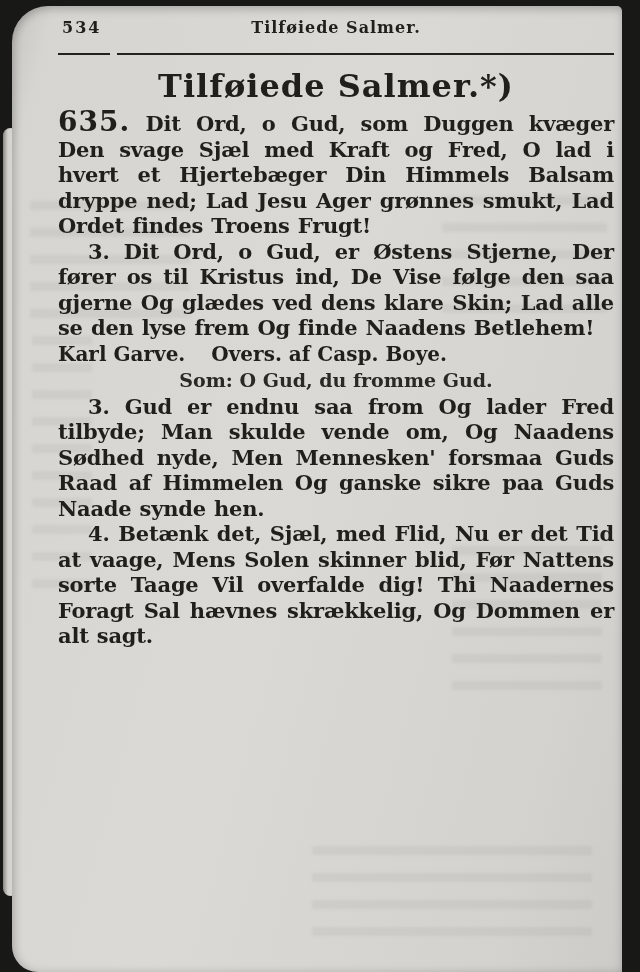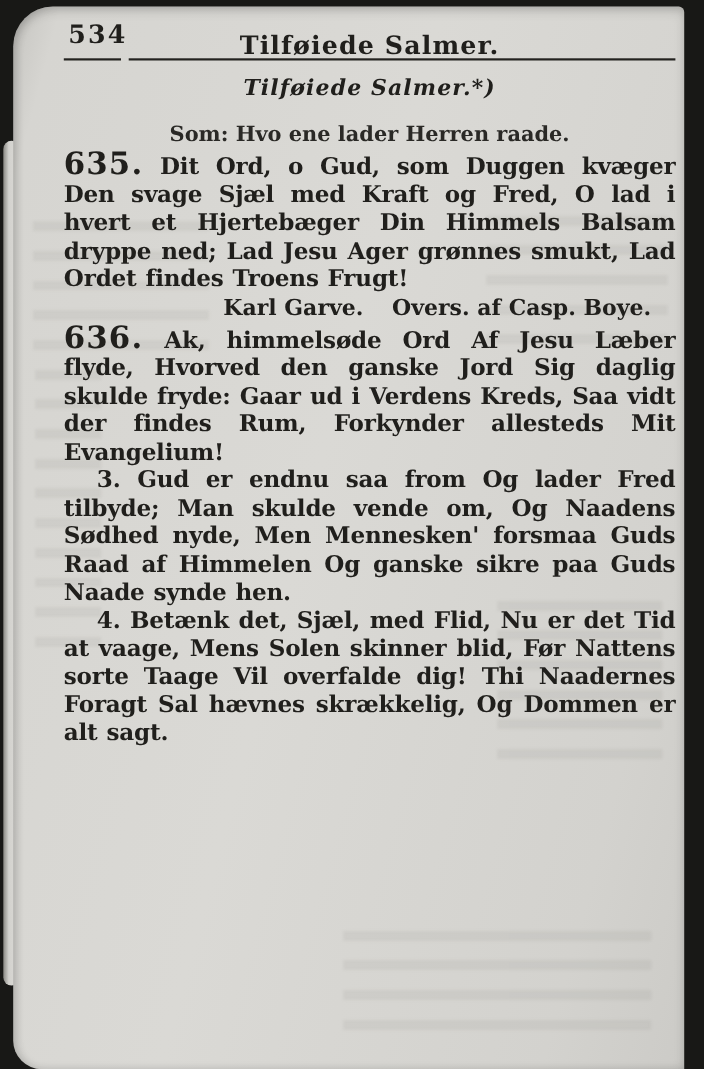--- a/index.html
+++ b/index.html
@@ -39,7 +39,7 @@
     color:#201f1c;
   }
   .header-row{
-    position:relative;height:32px;font-weight:bold;font-size:23px;
+    position:relative;height:32px;font-weight:bold;font-size:16px;
   }
   .page-number{position:absolute;left:4px;top:2px;letter-spacing:2px;}
   .running-title{

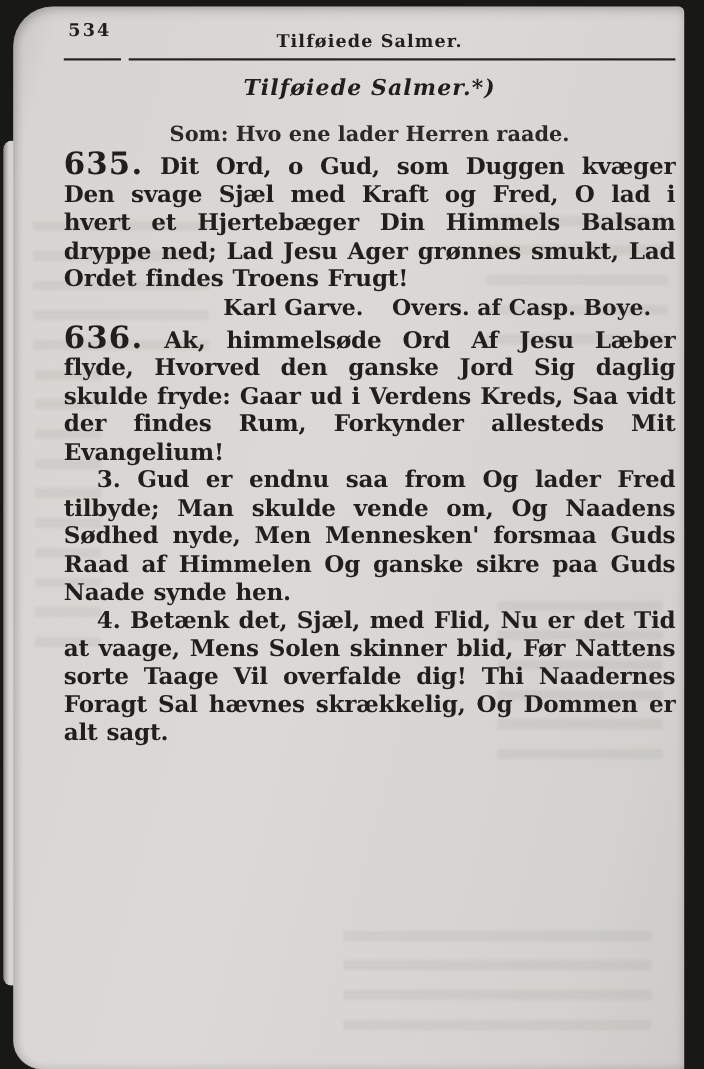--- a/index.html
+++ b/index.html
@@ -43,7 +43,7 @@
   }
   .page-number{position:absolute;left:4px;top:2px;letter-spacing:2px;}
   .running-title{
-    position:absolute;left:0;right:0;top:12px;text-align:center;
+    position:absolute;left:0;right:0;top:2px;text-align:center;
     letter-spacing:1px;
   }
   .header-rule{display:flex;align-items:center;height:8px;margin-top:2px;}

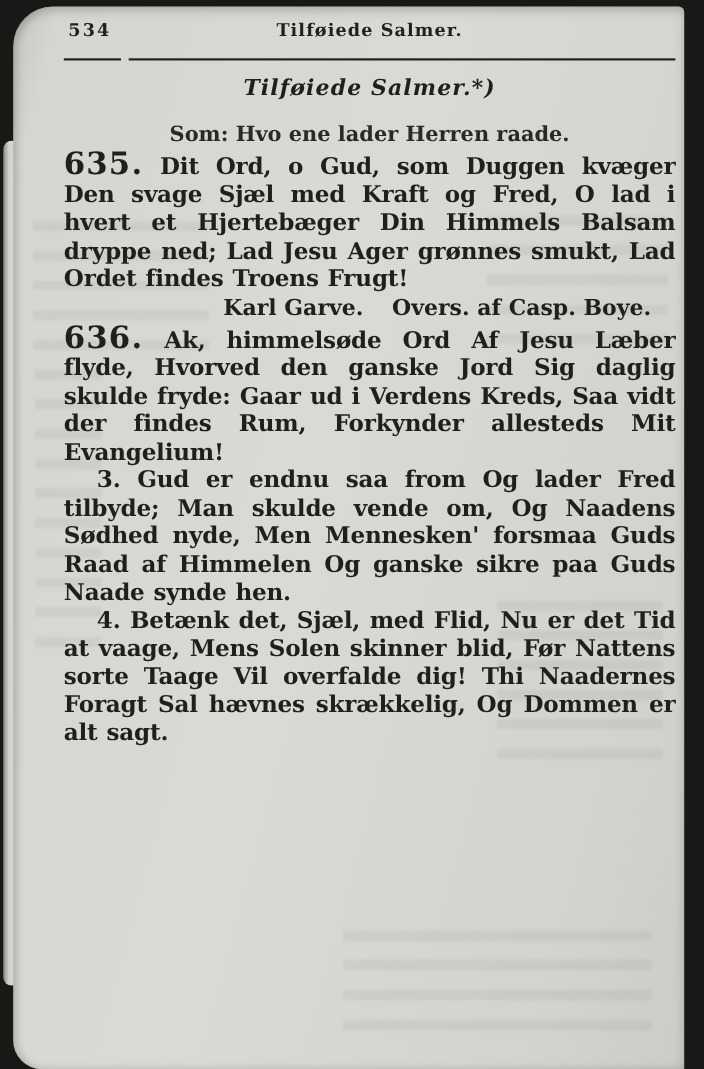--- a/index.html
+++ b/index.html
@@ -52,9 +52,8 @@
   .header-rule .seg2{flex:1;height:2px;background:#23221f;}
 
   .section-title{
-    text-align:center;font-weight:bold;font-size:20px;letter-spacing:1px;
-    margin:9px 0 20px 0;
-    font-style:italic;
+    text-align:center;font-weight:bold;font-size:32px;letter-spacing:1px;
+    margin:9px 0 4px 0;
   }
   .melody{
     text-align:center;font-weight:bold;font-size:19px;line-height:23px;

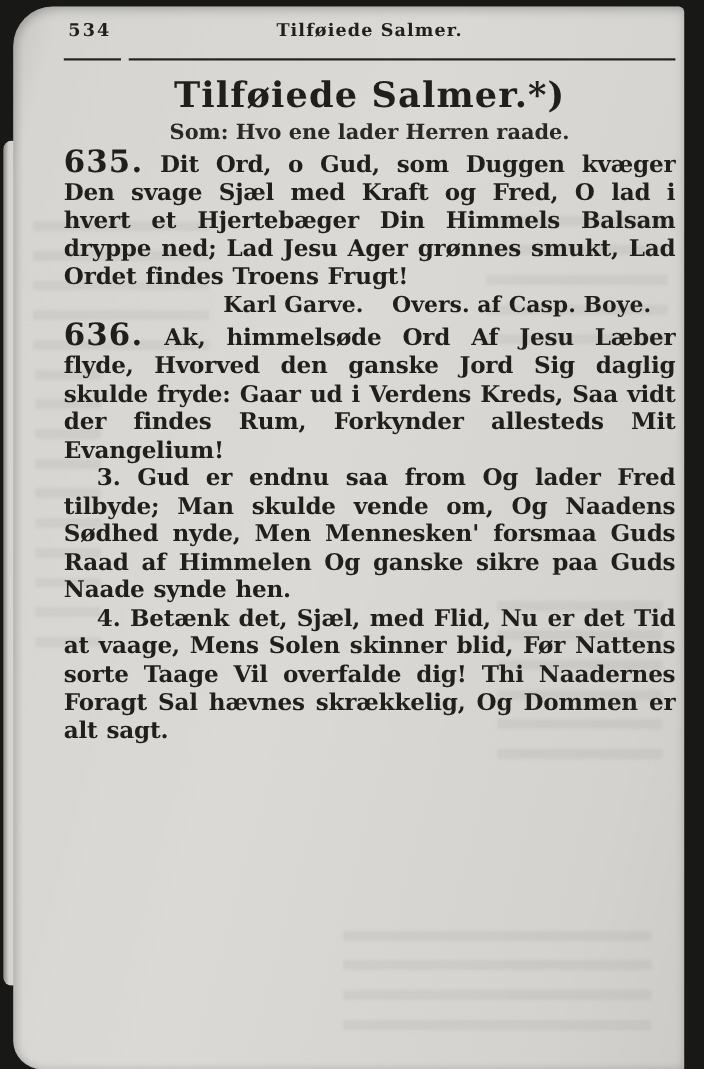--- a/index.html
+++ b/index.html
@@ -98,7 +98,6 @@
 
     <div class="section-title">Tilføiede Salmer.*)</div>
 
-    <div class="melody">Som: Hvo ene lader Herren raade.</div>
 
     <p class="verse"><span class="hymn-num">635.</span> <span>Dit Ord, o Gud, som Duggen kvæger Den svage Sjæl med Kraft og Fred, O lad i hvert et Hjertebæger Din Himmels Balsam dryppe ned; Lad Jesu Ager grønnes smukt, Lad Ordet findes Troens Frugt!</span></p>
 

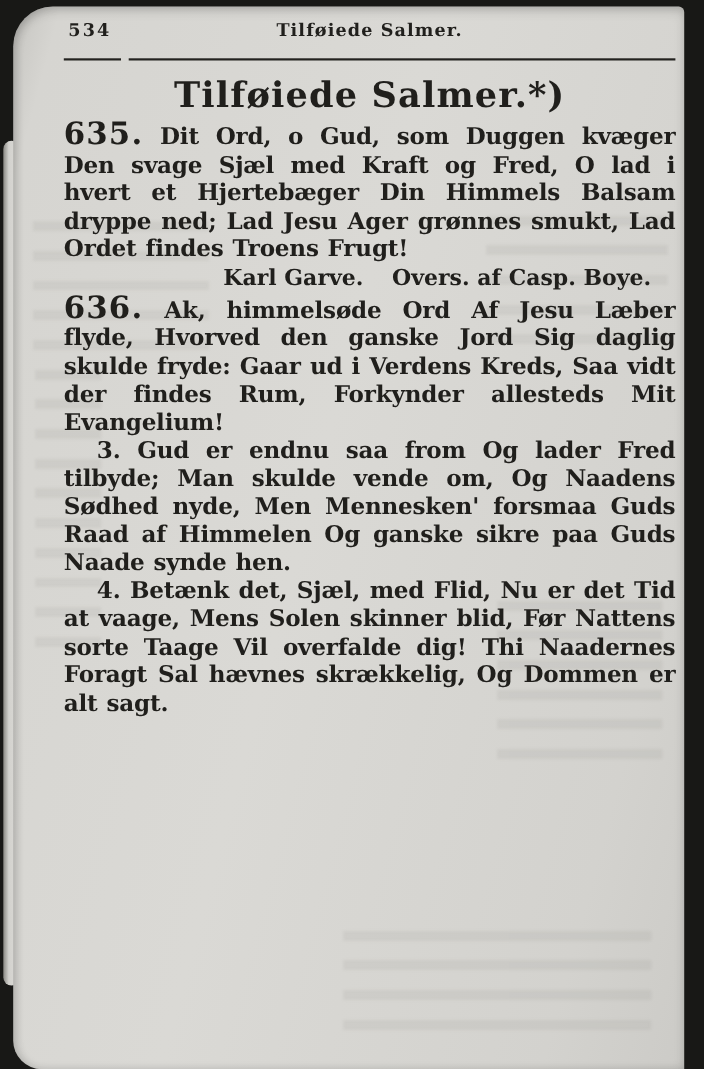--- a/index.html
+++ b/index.html
@@ -102,6 +102,7 @@
     <p class="verse"><span class="hymn-num">635.</span> <span>Dit Ord, o Gud, som Duggen kvæger Den svage Sjæl med Kraft og Fred, O lad i hvert et Hjertebæger Din Himmels Balsam dryppe ned; Lad Jesu Ager grønnes smukt, Lad Ordet findes Troens Frugt!</span></p>
 
 
+    <p class="verse indent"><span>3.</span> <span>Dit Ord, o Gud, er Østens Stjerne, Der fører os til Kristus ind, De Vise følge den saa gjerne Og glædes ved dens klare Skin; Lad alle se den lyse frem Og finde Naadens Betlehem!</span></p>
 
     <div class="attribution">
       <span>Karl Garve.</span><span class="translator">Overs. af Casp. Boye.</span>

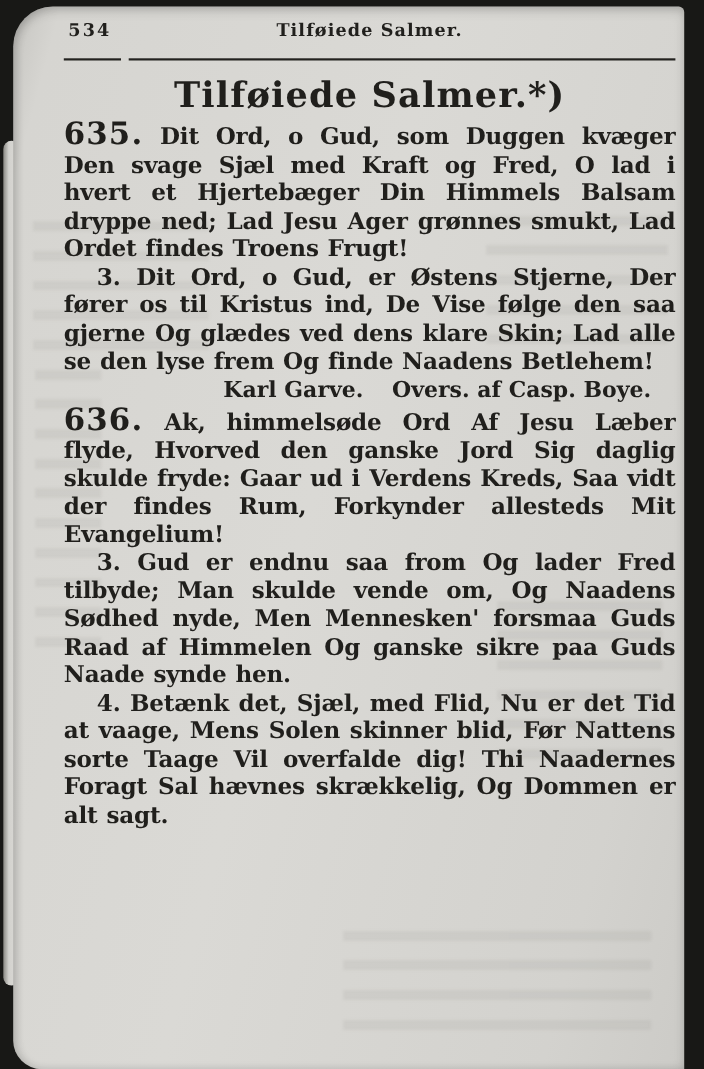--- a/index.html
+++ b/index.html
@@ -66,7 +66,7 @@
   .verse.indent{text-indent:30px;}
   .hymn-num{font-size:28px;letter-spacing:1px;}
   .attribution{
-    text-align:right;font-weight:bold;font-size:20px;line-height:26px;
+    font-weight:bold;font-size:20px;line-height:26px;
     padding-right:22px;margin:0 0 2px 0;
   }
   .attribution .translator{margin-left:26px;}

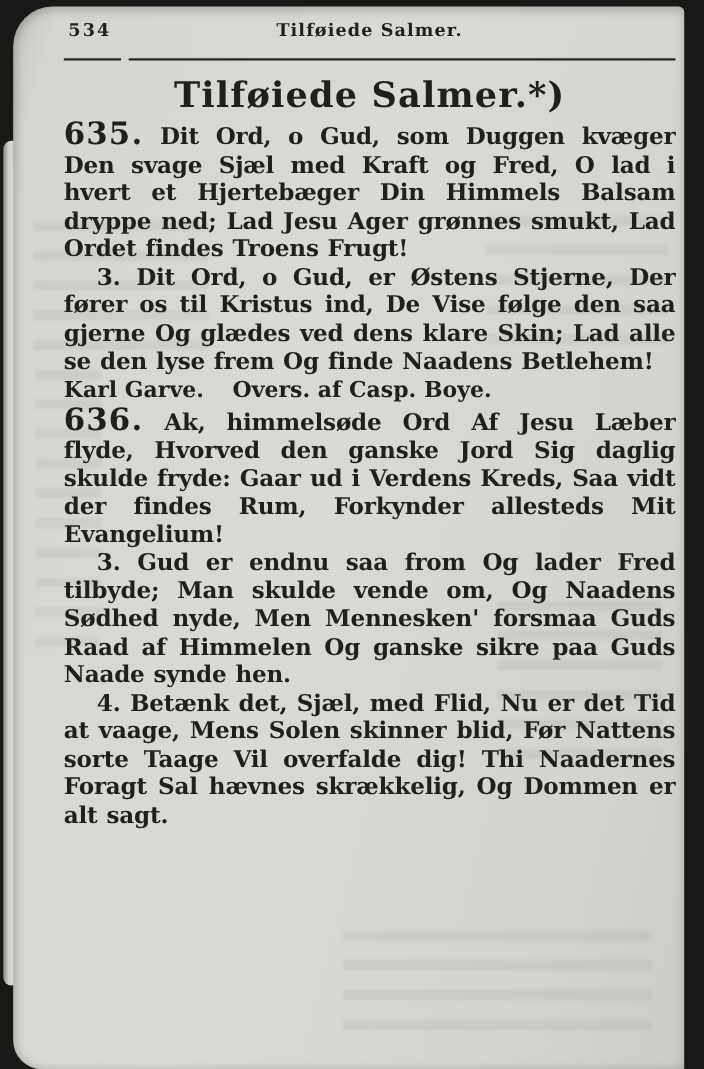--- a/index.html
+++ b/index.html
@@ -108,6 +108,7 @@
       <span>Karl Garve.</span><span class="translator">Overs. af Casp. Boye.</span>
     </div>
 
+    <div class="melody">Som: O Gud, du fromme Gud.</div>
 
     <p class="verse"><span class="hymn-num">636.</span> <span>Ak, himmelsøde Ord Af Jesu Læber flyde, Hvorved den ganske Jord Sig daglig skulde fryde: Gaar ud i Verdens Kreds, Saa vidt der findes Rum, Forkynder allesteds Mit Evangelium!</span></p>
 

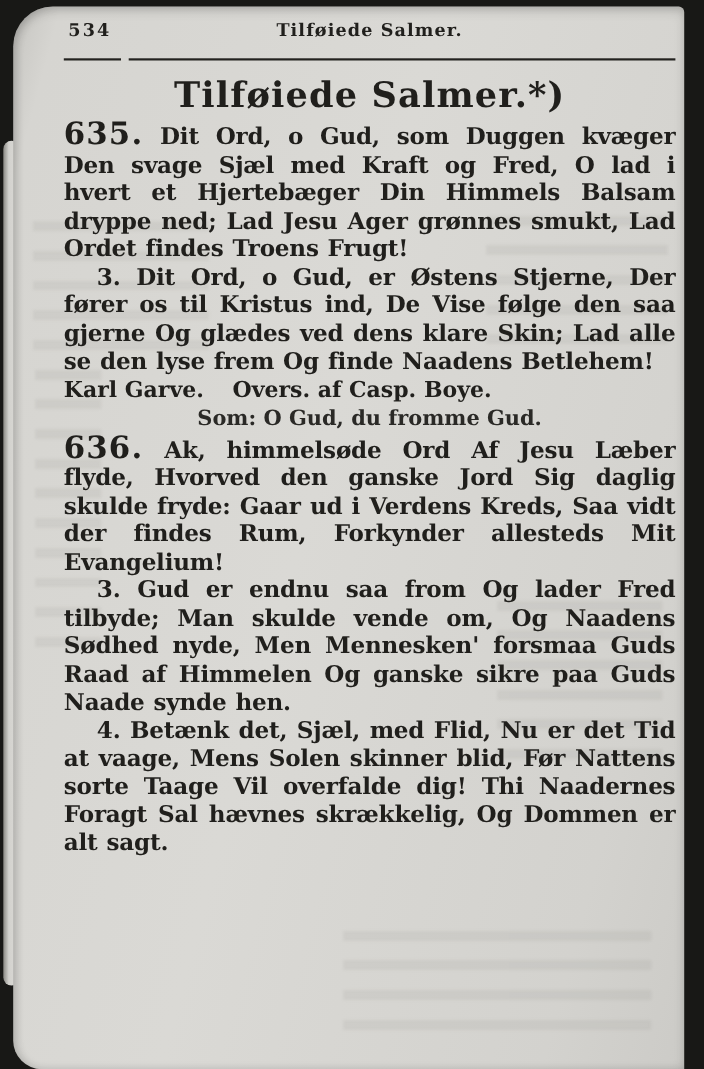--- a/index.html
+++ b/index.html
@@ -110,7 +110,6 @@
 
     <div class="melody">Som: O Gud, du fromme Gud.</div>
 
-    <p class="verse"><span class="hymn-num">636.</span> <span>Ak, himmelsøde Ord Af Jesu Læber flyde, Hvorved den ganske Jord Sig daglig skulde fryde: Gaar ud i Verdens Kreds, Saa vidt der findes Rum, Forkynder allesteds Mit Evangelium!</span></p>
 
 
     <p class="verse indent"><span>3.</span> <span>Gud er endnu saa from Og lader Fred tilbyde; Man skulde vende om, Og Naadens Sødhed nyde, Men Mennesken' forsmaa Guds Raad af Himmelen Og ganske sikre paa Guds Naade synde hen.</span></p>

